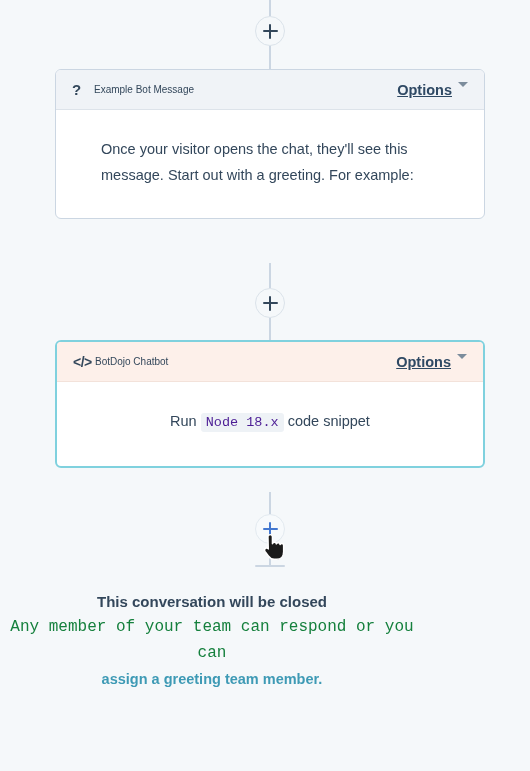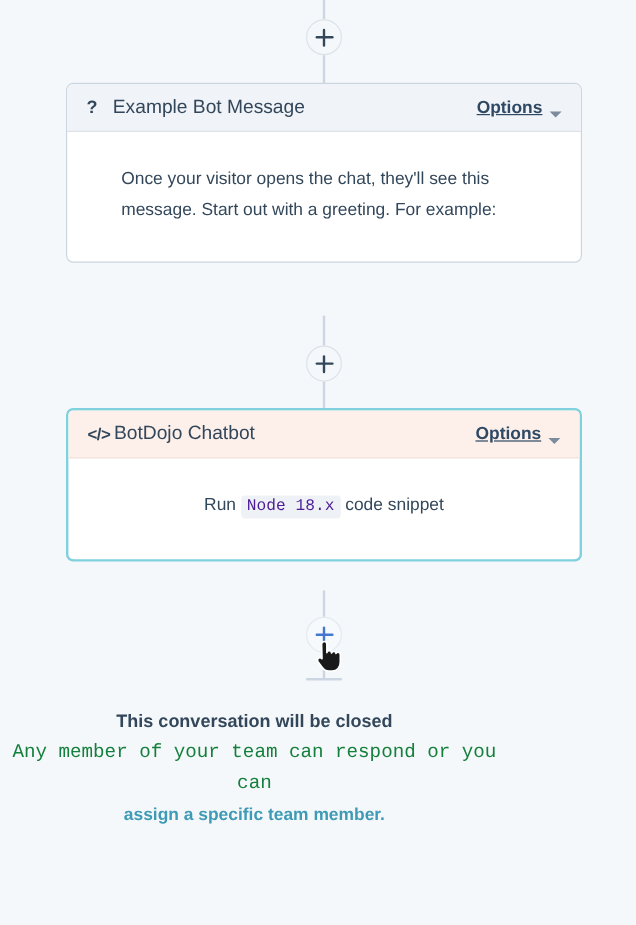--- a/index.html
+++ b/index.html
@@ -119,7 +119,7 @@
   .hdr-title {
     flex: 1 1 auto;
     color: #33475b;
-    font-size: 16px;
+    font-size: 10px;
     margin-left: 2px;
   }
   .options {

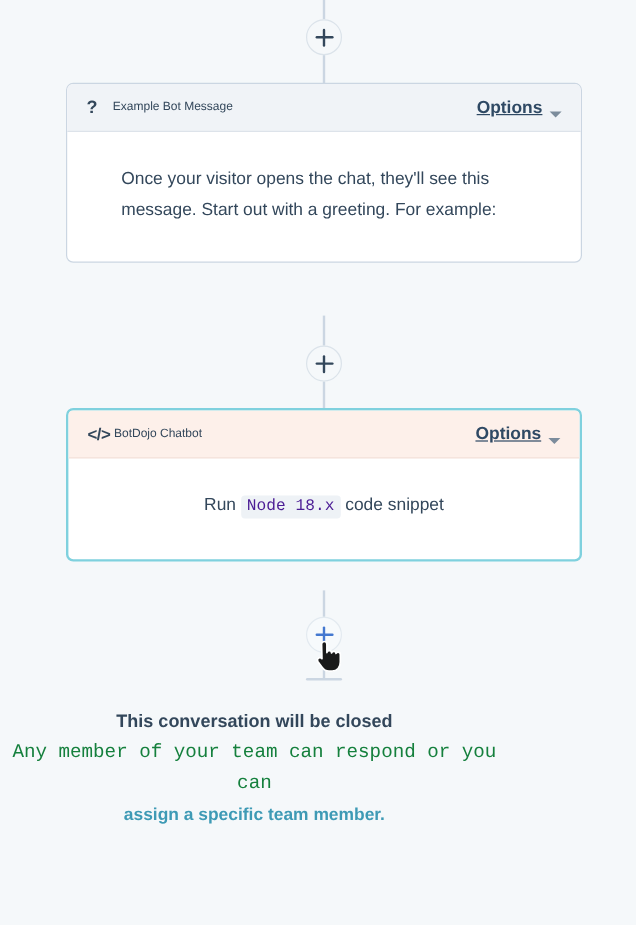--- a/index.html
+++ b/index.html
@@ -125,7 +125,7 @@
   .options {
     flex: 0 0 auto;
     display: flex;
-    align-items: flex-end;
+    align-items: flex-start;
     gap: 6px;
     cursor: pointer;
   }

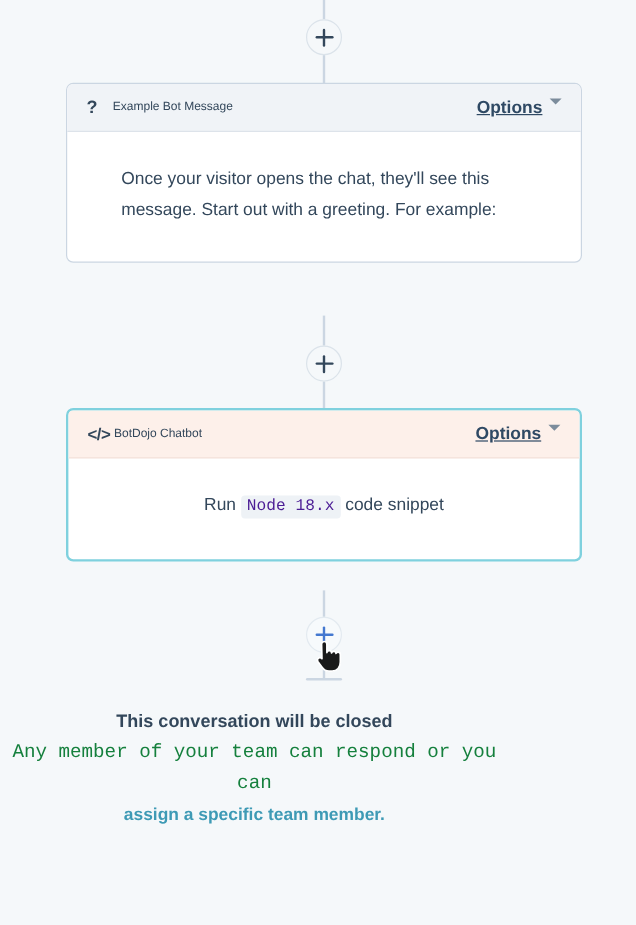--- a/index.html
+++ b/index.html
@@ -261,7 +261,7 @@
   <div class="footer-note" style="top:590px;">
     <div class="footer-title">This conversation will be closed</div>
     <div class="footer-sub">Any member of your team can respond or you can</div>
-    <a class="footer-link">assign a specific team member.</a>
+    <a class="footer-link">assign a greeting team member.</a>
   </div>
 
   <svg id="cursor" width="26" height="30" viewBox="0 0 26 30" style="left:262px; top:533px;">

